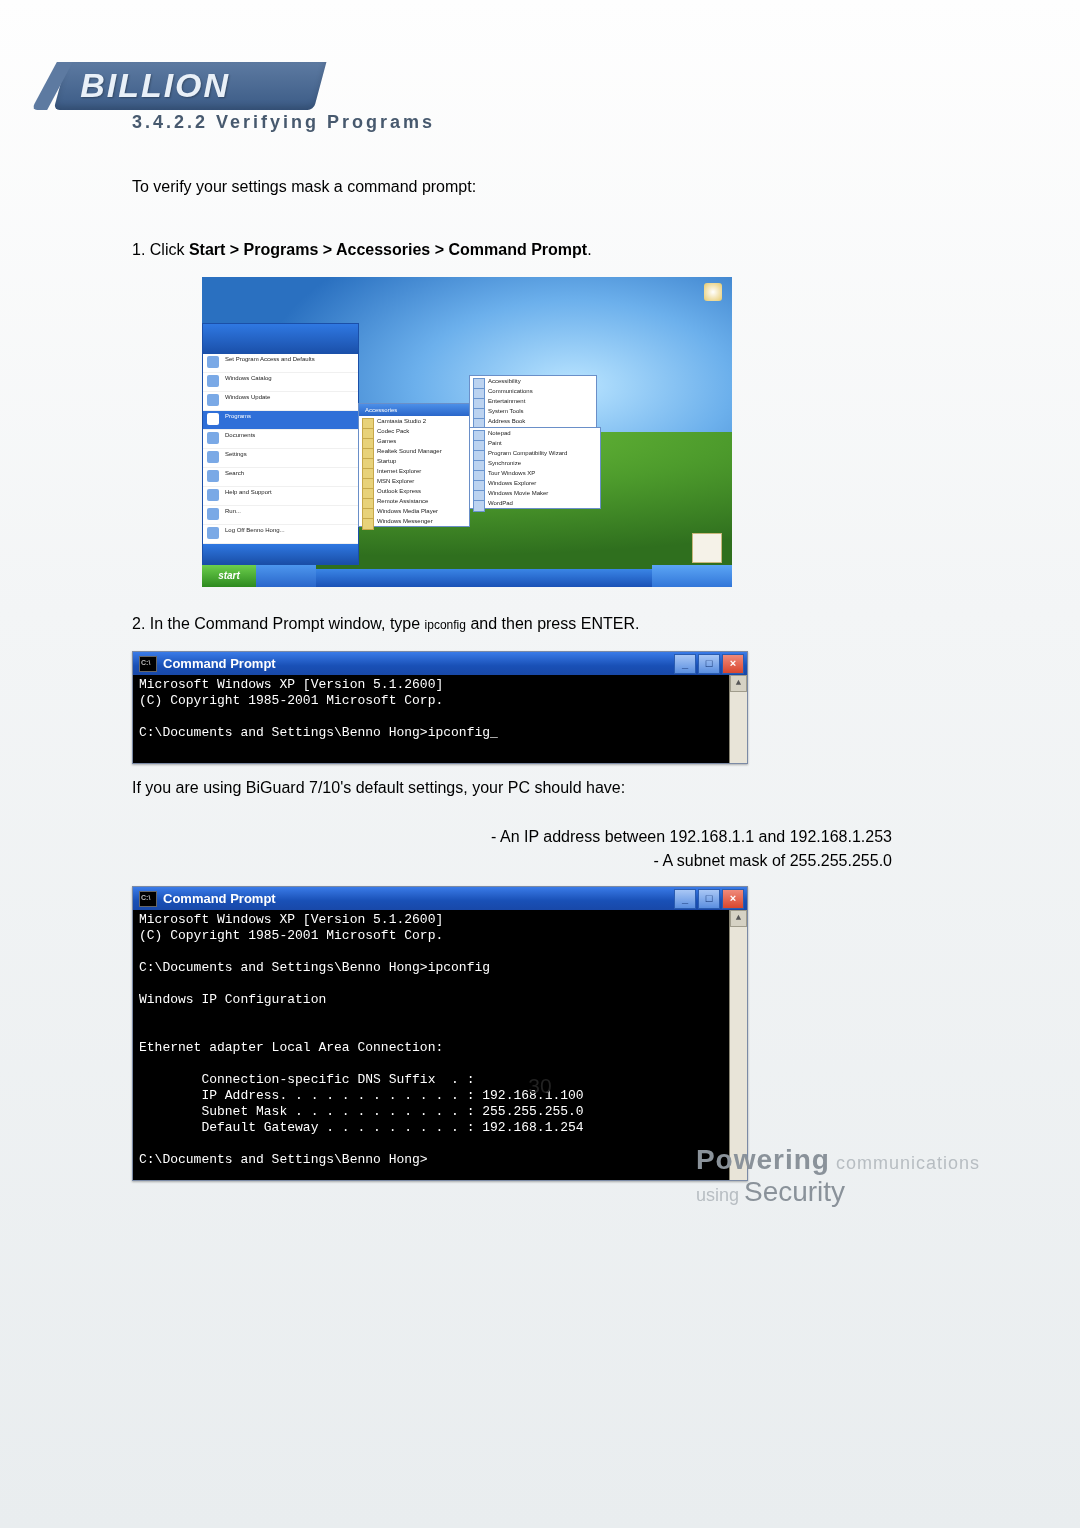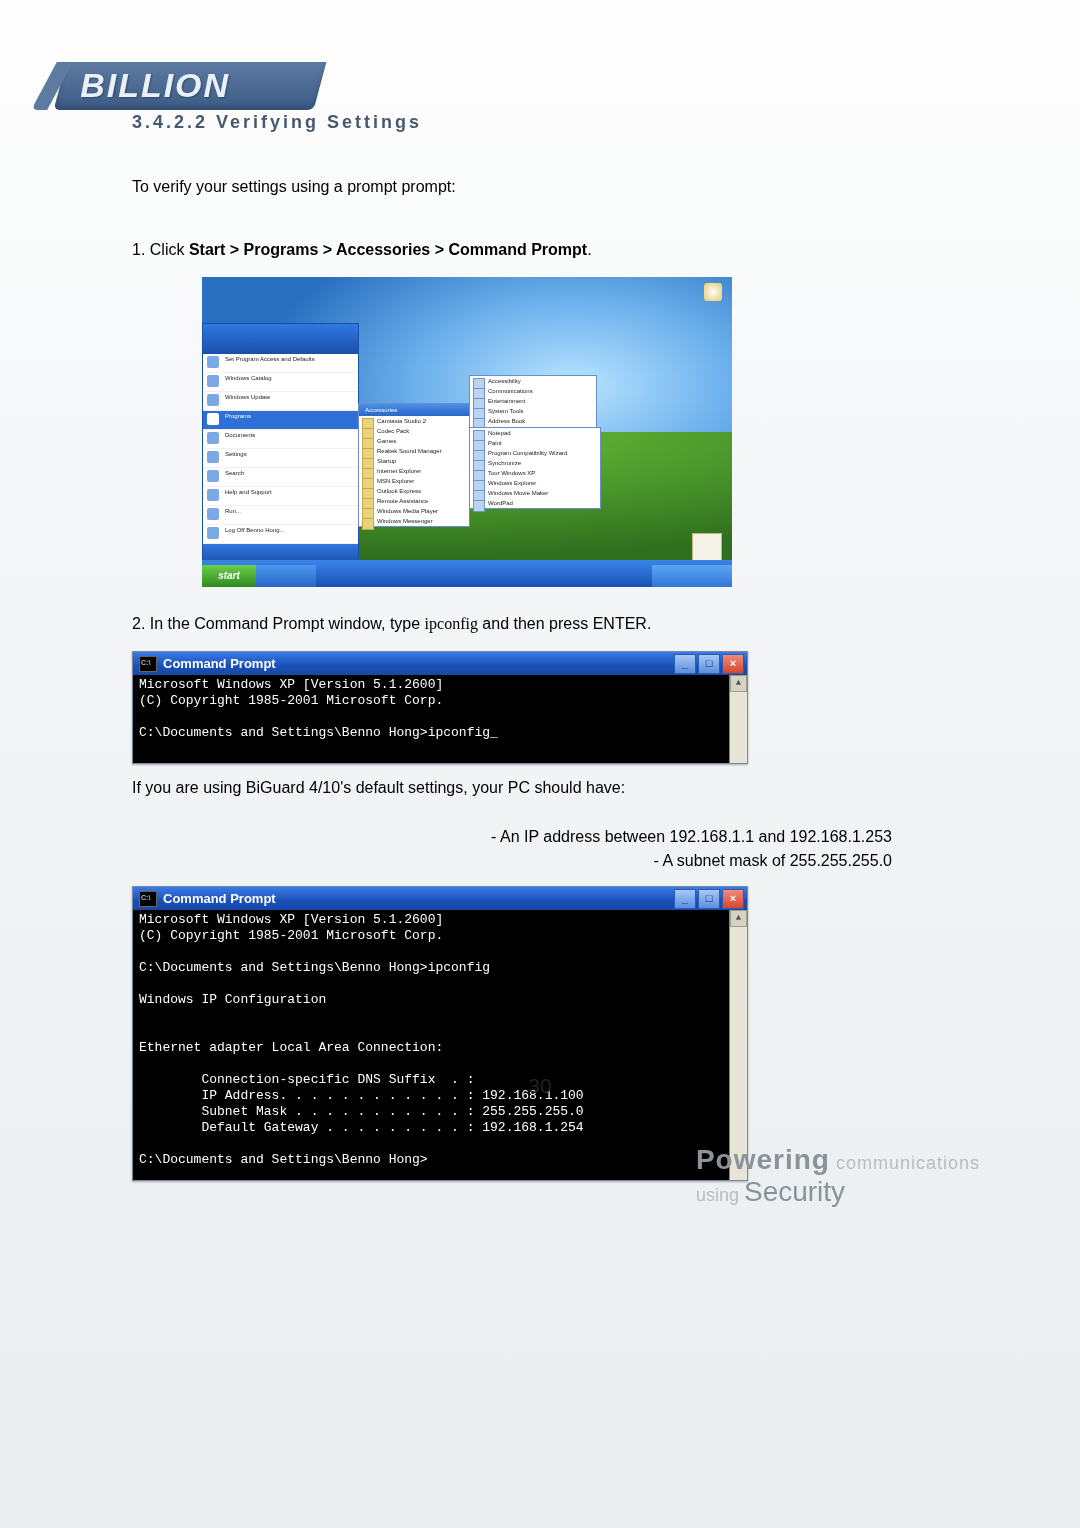--- a/index.html
+++ b/index.html
@@ -195,7 +195,7 @@
   </div>
 
   <div class="content">
-    <h2 class="section">3.4.2.2   Verifying Settings</h2>
+    <h2 class="section">3.4.2.2   Verifying Programs</h2>
 
     <p class="body">To verify your settings using a prompt prompt:</p>
 

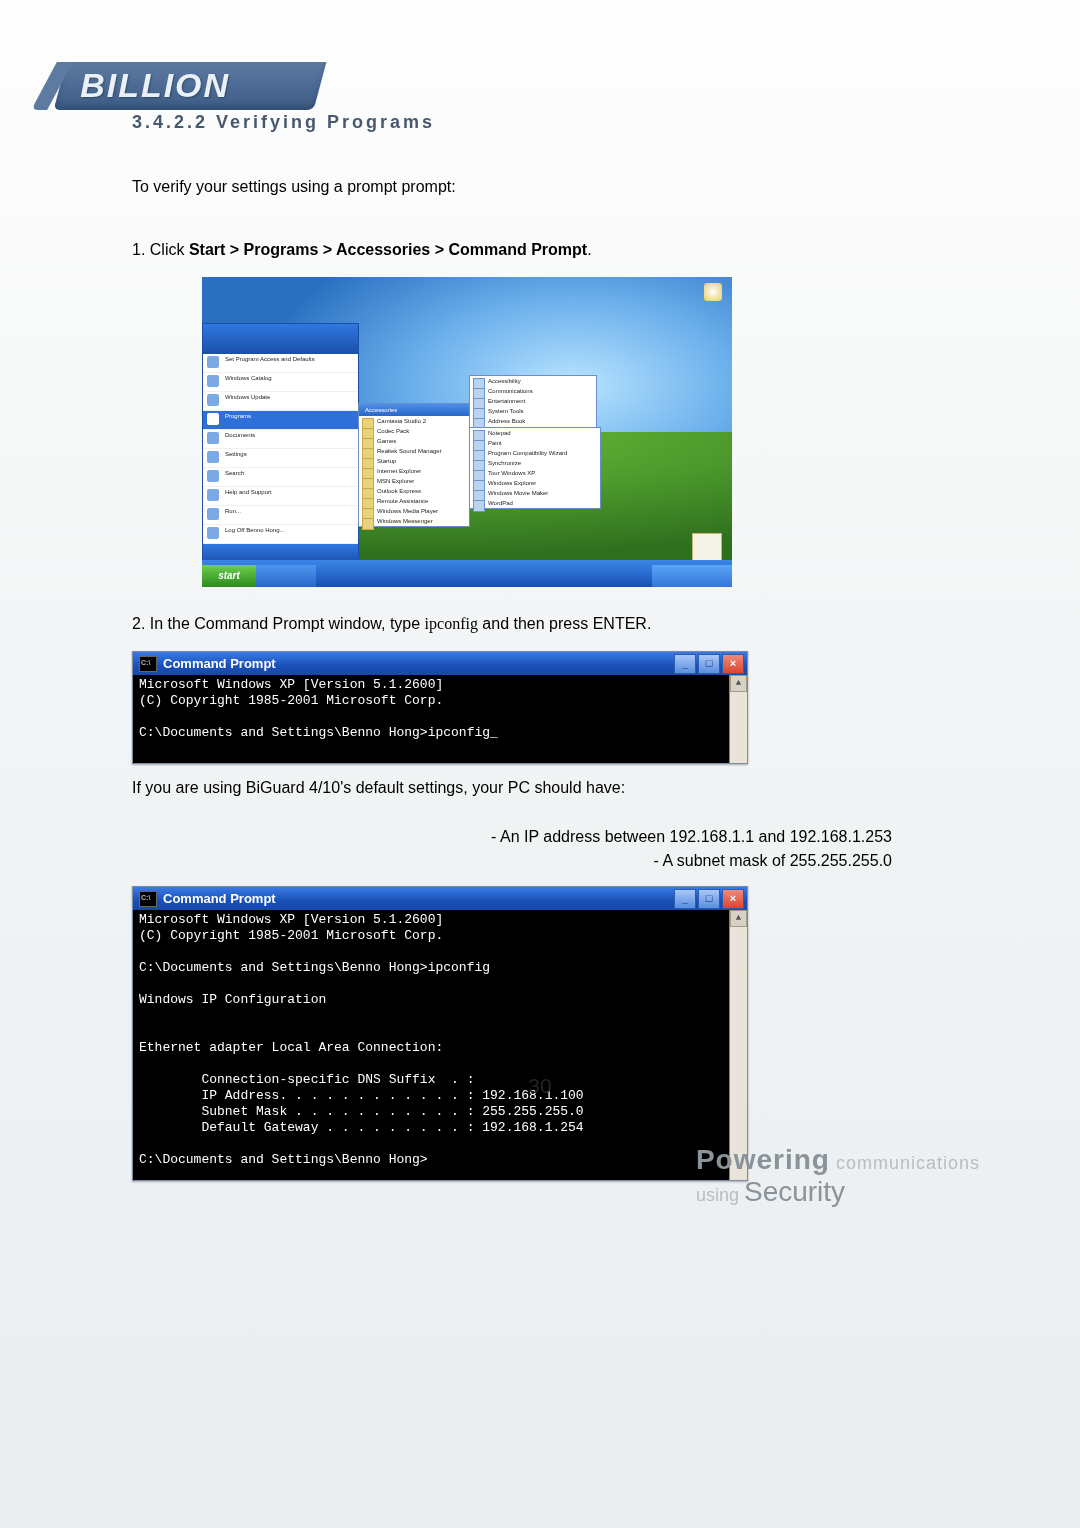--- a/index.html
+++ b/index.html
@@ -197,7 +197,7 @@
   <div class="content">
     <h2 class="section">3.4.2.2   Verifying Programs</h2>
 
-    <p class="body">To verify your settings using a prompt prompt:</p>
+    <p class="body">To verify your settings mask a command prompt:</p>
 
     <p class="step">
       <span>1. Click </span><span class="b">Start &gt; Programs &gt; Accessories &gt; Command Prompt</span><span>.</span>

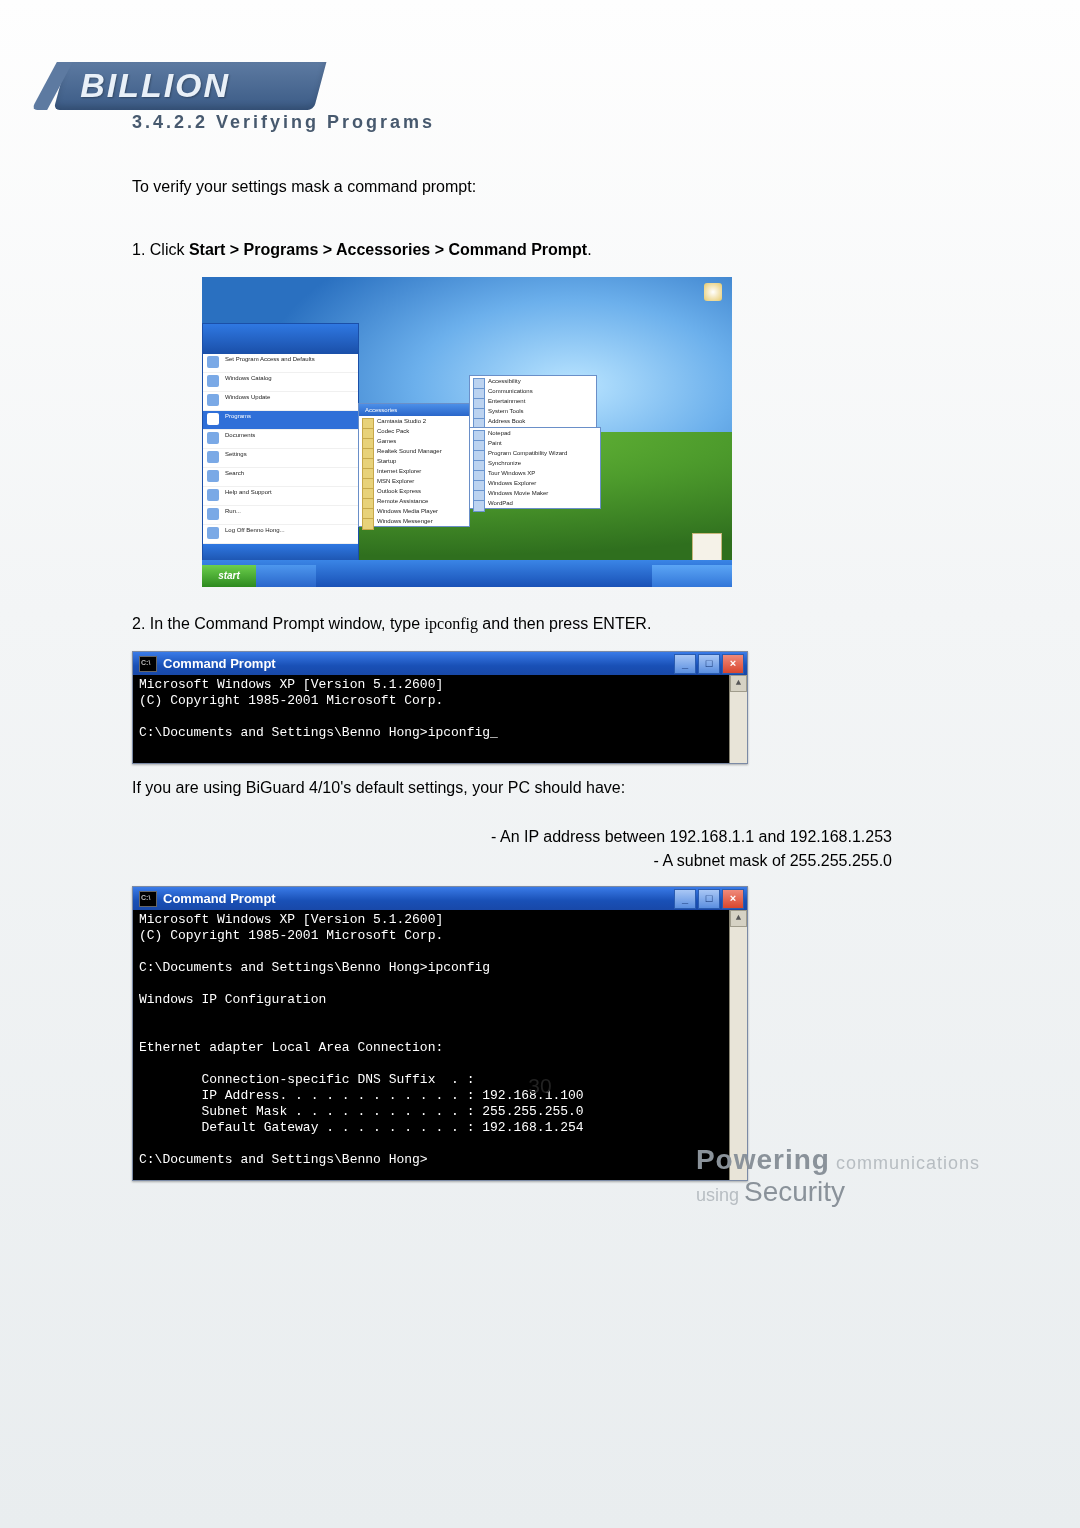--- a/index.html
+++ b/index.html
@@ -97,7 +97,7 @@
   }
   .xp-trash { position:absolute; top:6px; right:10px; width:18px;height:18px; background:radial-gradient(circle,#fff,#e6c96a);border-radius:3px;}
   .xp-corner { position:absolute; bottom:24px; right:10px; width:28px;height:28px; background:#f5f2e8;border:1px solid #c8b67a;}
-  .xp-taskbar{ position:absolute;left:0;right:0;bottom:0;height:27px;
+  .xp-taskbar{ position:absolute;left:0;right:0;bottom:0;height:18px;
     background:linear-gradient(180deg,#3a85e6,#1951b6);}
   .xp-start{ position:absolute;left:0;bottom:0;width:54px;height:22px;
     background:linear-gradient(180deg,#6ccf4c,#2d8a1f);color:#fff;font-size:10px;font-weight:bold;line-height:22px;text-align:center;font-style:italic;}

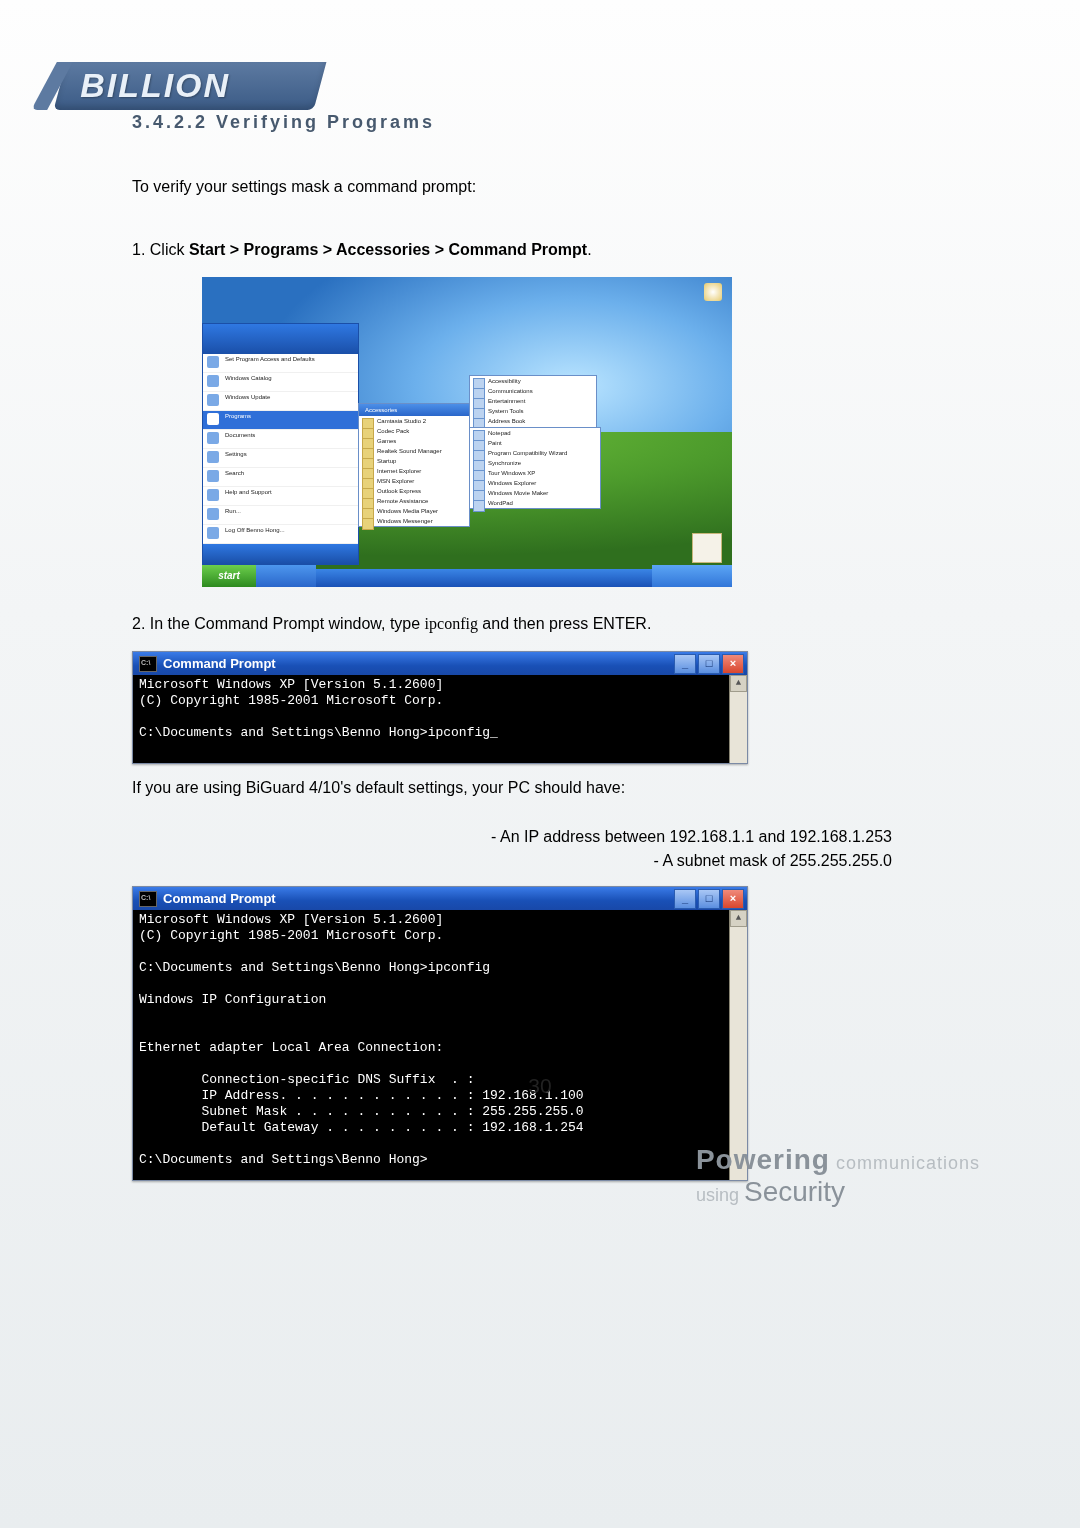--- a/index.html
+++ b/index.html
@@ -73,8 +73,8 @@
   }
   .b { font-weight: bold; }
   code.inline {
-    font-family: Liberation Serif, serif;
-    font-size: 16px;
+    font-family: Liberation Sans, sans-serif;
+    font-size: 12px;
   }
   
   .xp-shot {

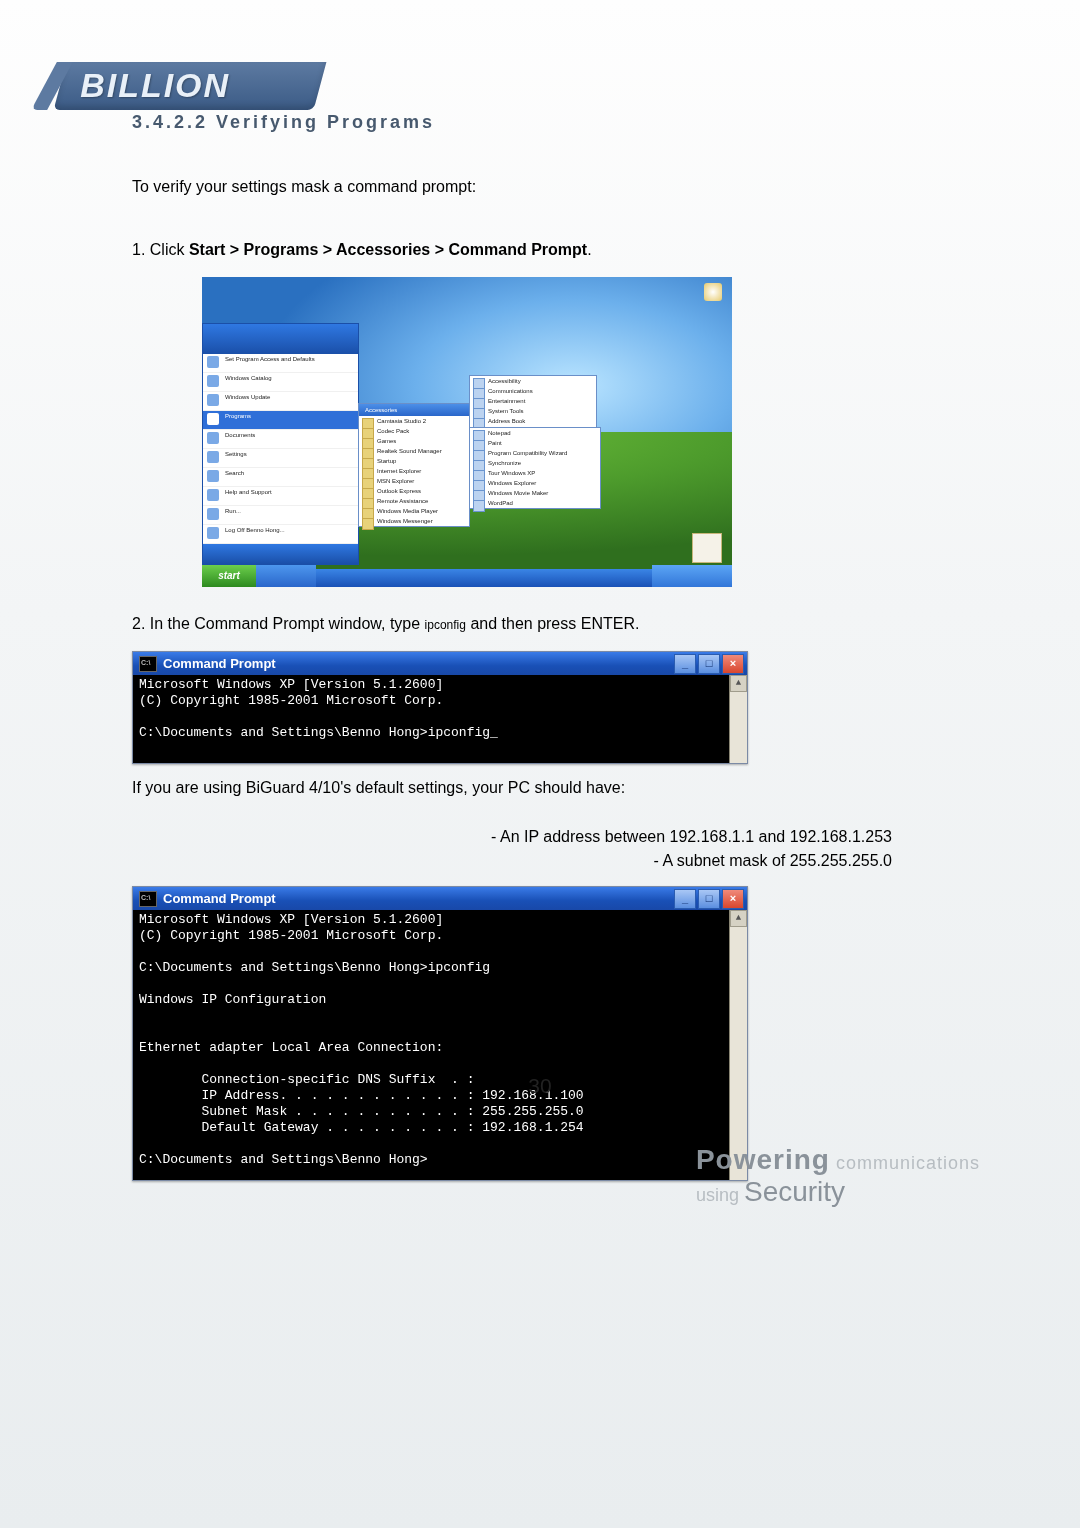--- a/index.html
+++ b/index.html
@@ -291,7 +291,7 @@
 C:\Documents and Settings\Benno Hong&gt;ipconfig_<div class="cmd-scroll"><div class="up">▲</div></div></div>
     </div>
 
-    <p class="body" style="margin-bottom:28px">If you are using BiGuard 4/10's default settings, your PC should have:</p>
+    <p class="body" style="margin-bottom:28px">If you are using BiGuard 7/10's default settings, your PC should have:</p>
 
     <ul class="dash">
       <li>An IP address between 192.168.1.1 and 192.168.1.253</li>

